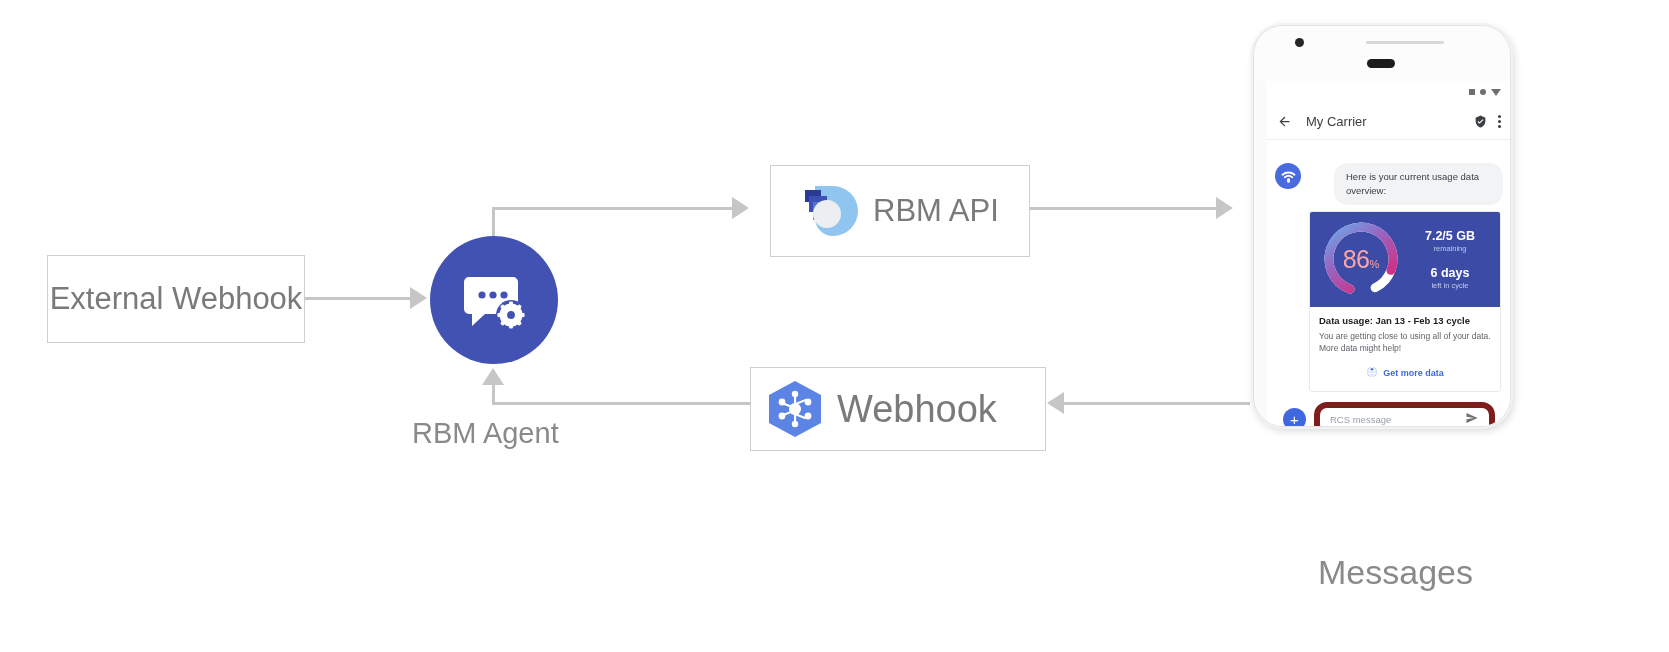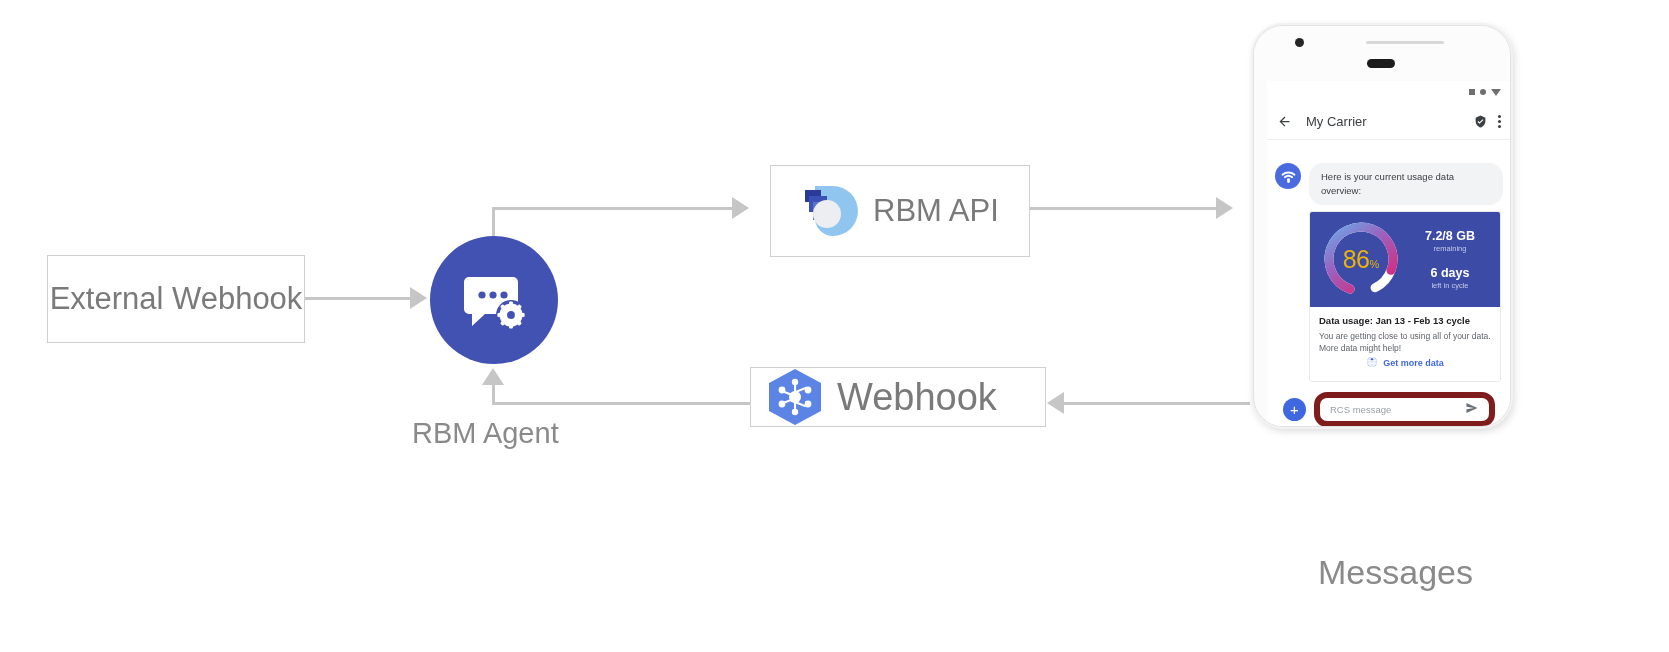--- a/index.html
+++ b/index.html
@@ -190,6 +190,7 @@
     align-items: flex-start;
     margin-top: 23px;
     margin-bottom: 6px;
+    gap: 25px;
   }
   #bot-avatar {
     width: 26px; height: 26px;

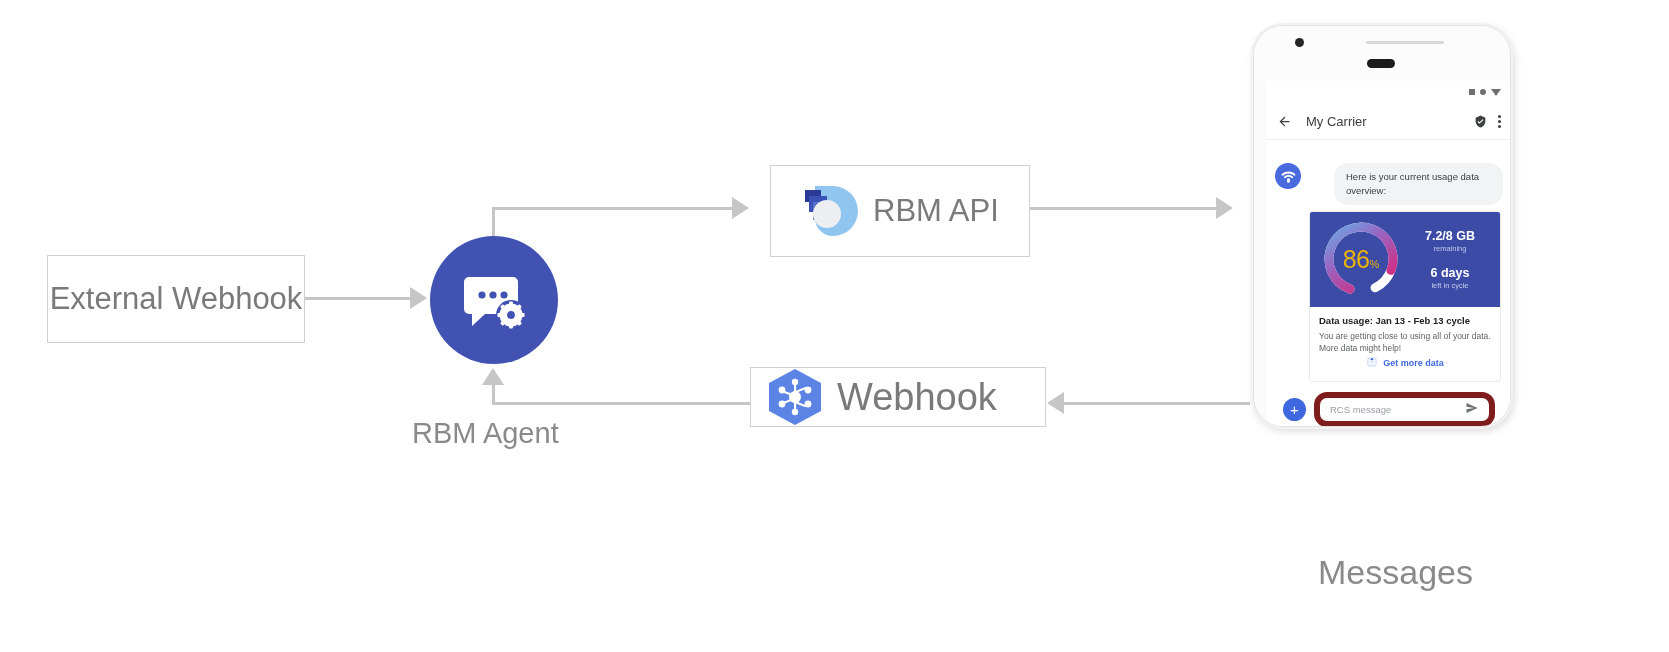--- a/index.html
+++ b/index.html
@@ -462,7 +462,7 @@
             </div>
             <div id="hero-stats">
               <div>
-                <div class="stat-main">7.2/8 GB</div>
+                <div class="stat-main">7.2/5 GB</div>
                 <div class="stat-sub">remaining</div>
               </div>
               <div id="stat-block-2">

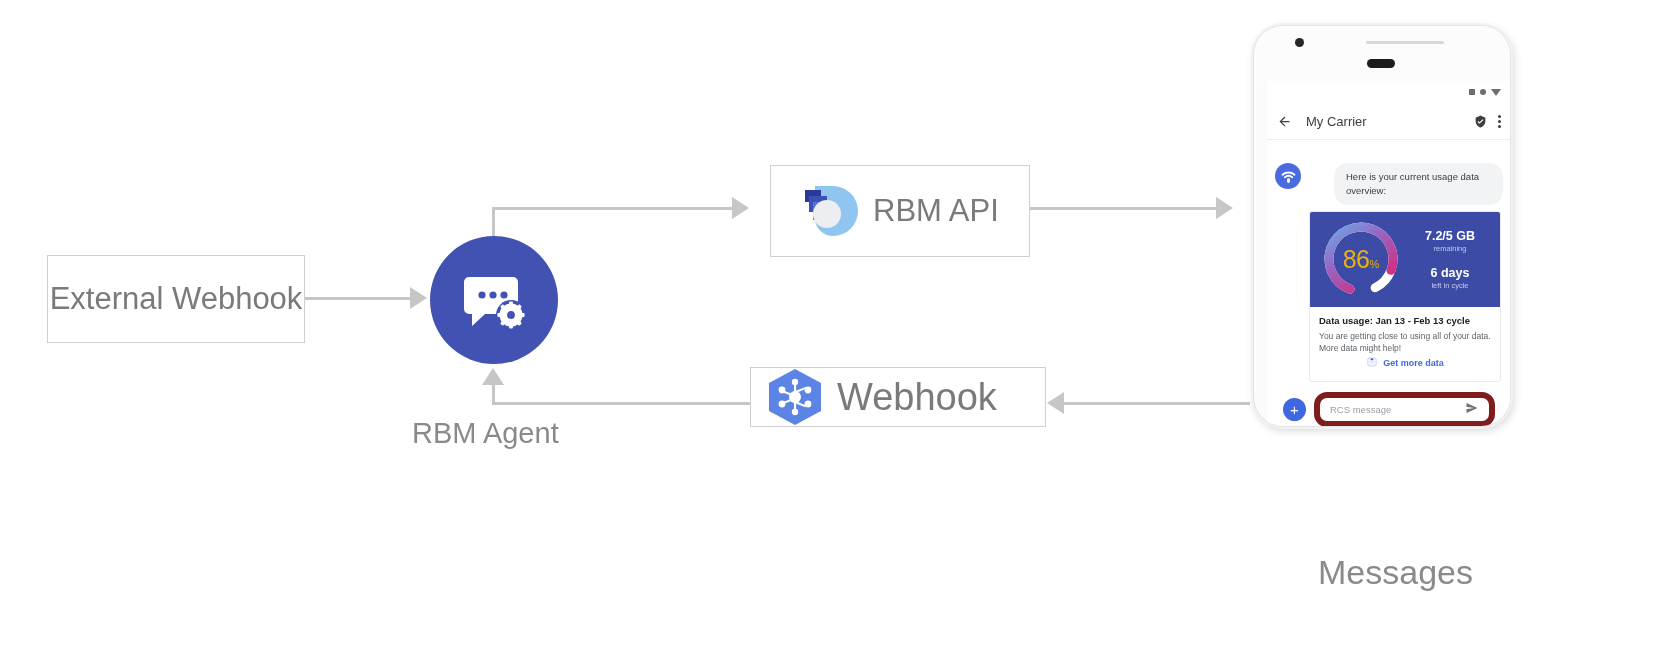--- a/index.html
+++ b/index.html
@@ -237,7 +237,7 @@
     left: 0; right: 0; top: 50%;
     transform: translateY(-50%);
     text-align: center;
-    color: #eab308;
+    color: #fca5a5;
   }
   #gauge-value { font-size: 25px; font-weight: 400; letter-spacing: -0.5px; }
   #gauge-unit { font-size: 11px; }

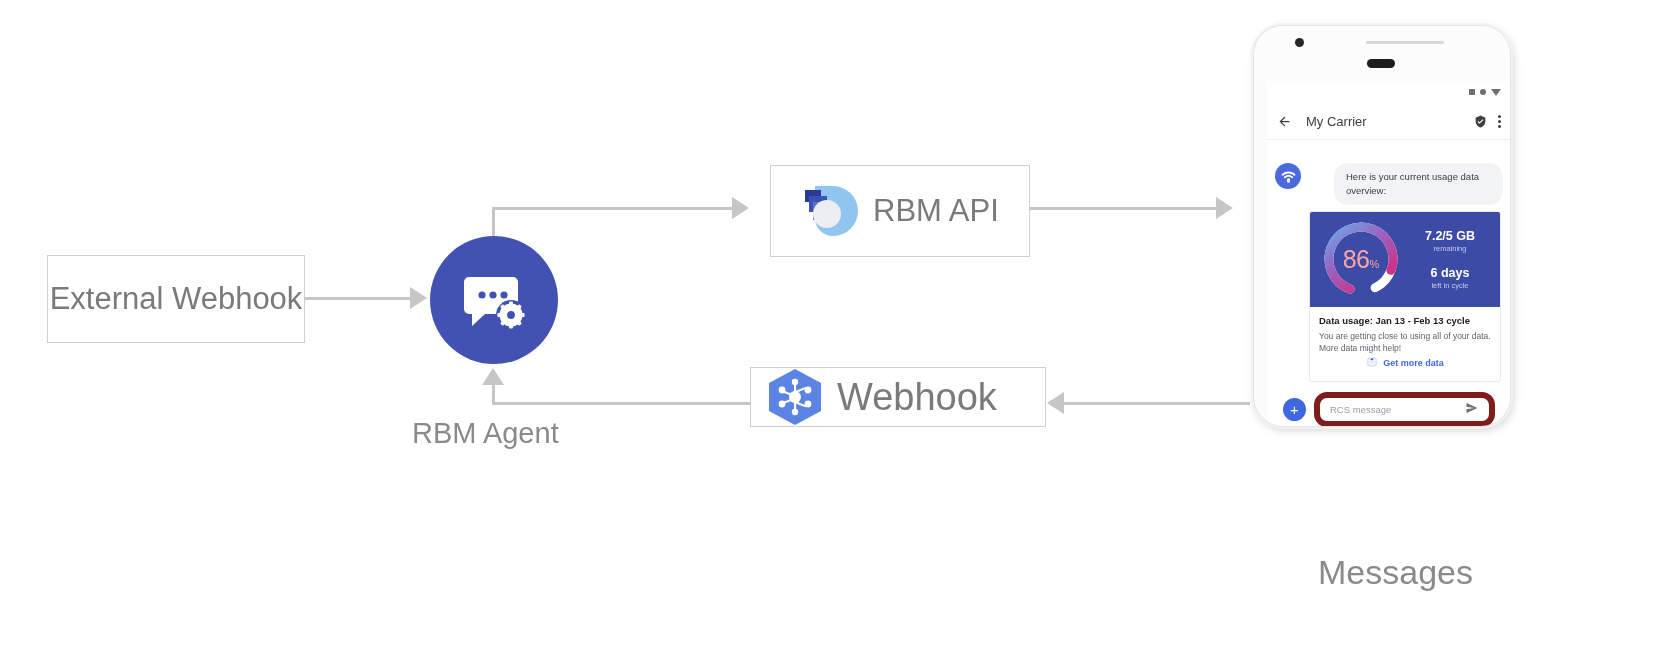--- a/index.html
+++ b/index.html
@@ -260,6 +260,7 @@
     font-size: 8.5px; color: #5f6368; line-height: 1.45;
   }
   #card-action {
+    margin-top: 10px;
     display: flex; align-items: center; justify-content: center;
     gap: 5px;
   }

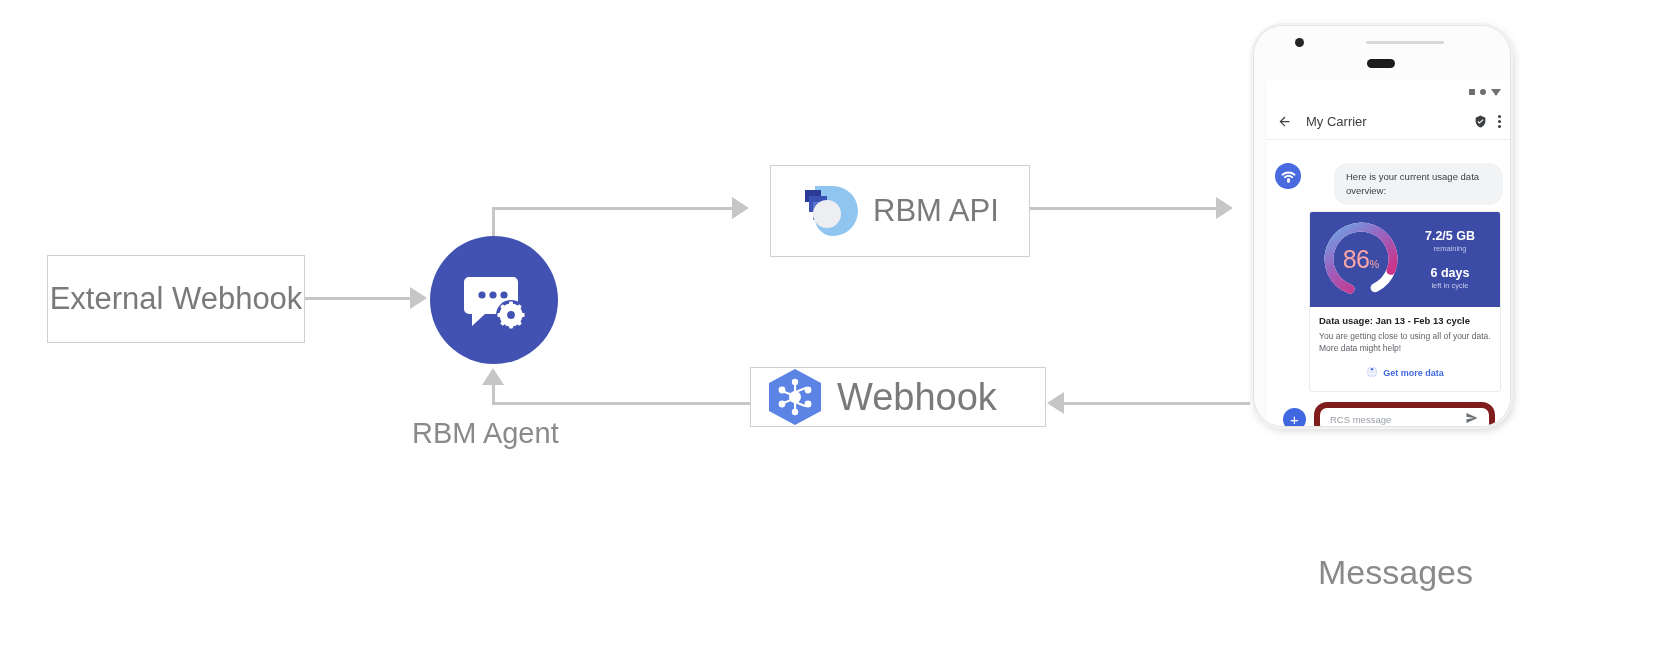--- a/index.html
+++ b/index.html
@@ -98,7 +98,7 @@
 
   
   #webhook-box {
-    left: 750px; top: 367px; width: 296px; height: 60px;
+    left: 750px; top: 367px; width: 296px; height: 84px;
     padding-left: 14px;
   }
   #webhook-box .node-label { font-size: 38px; margin-left: 12px; }

